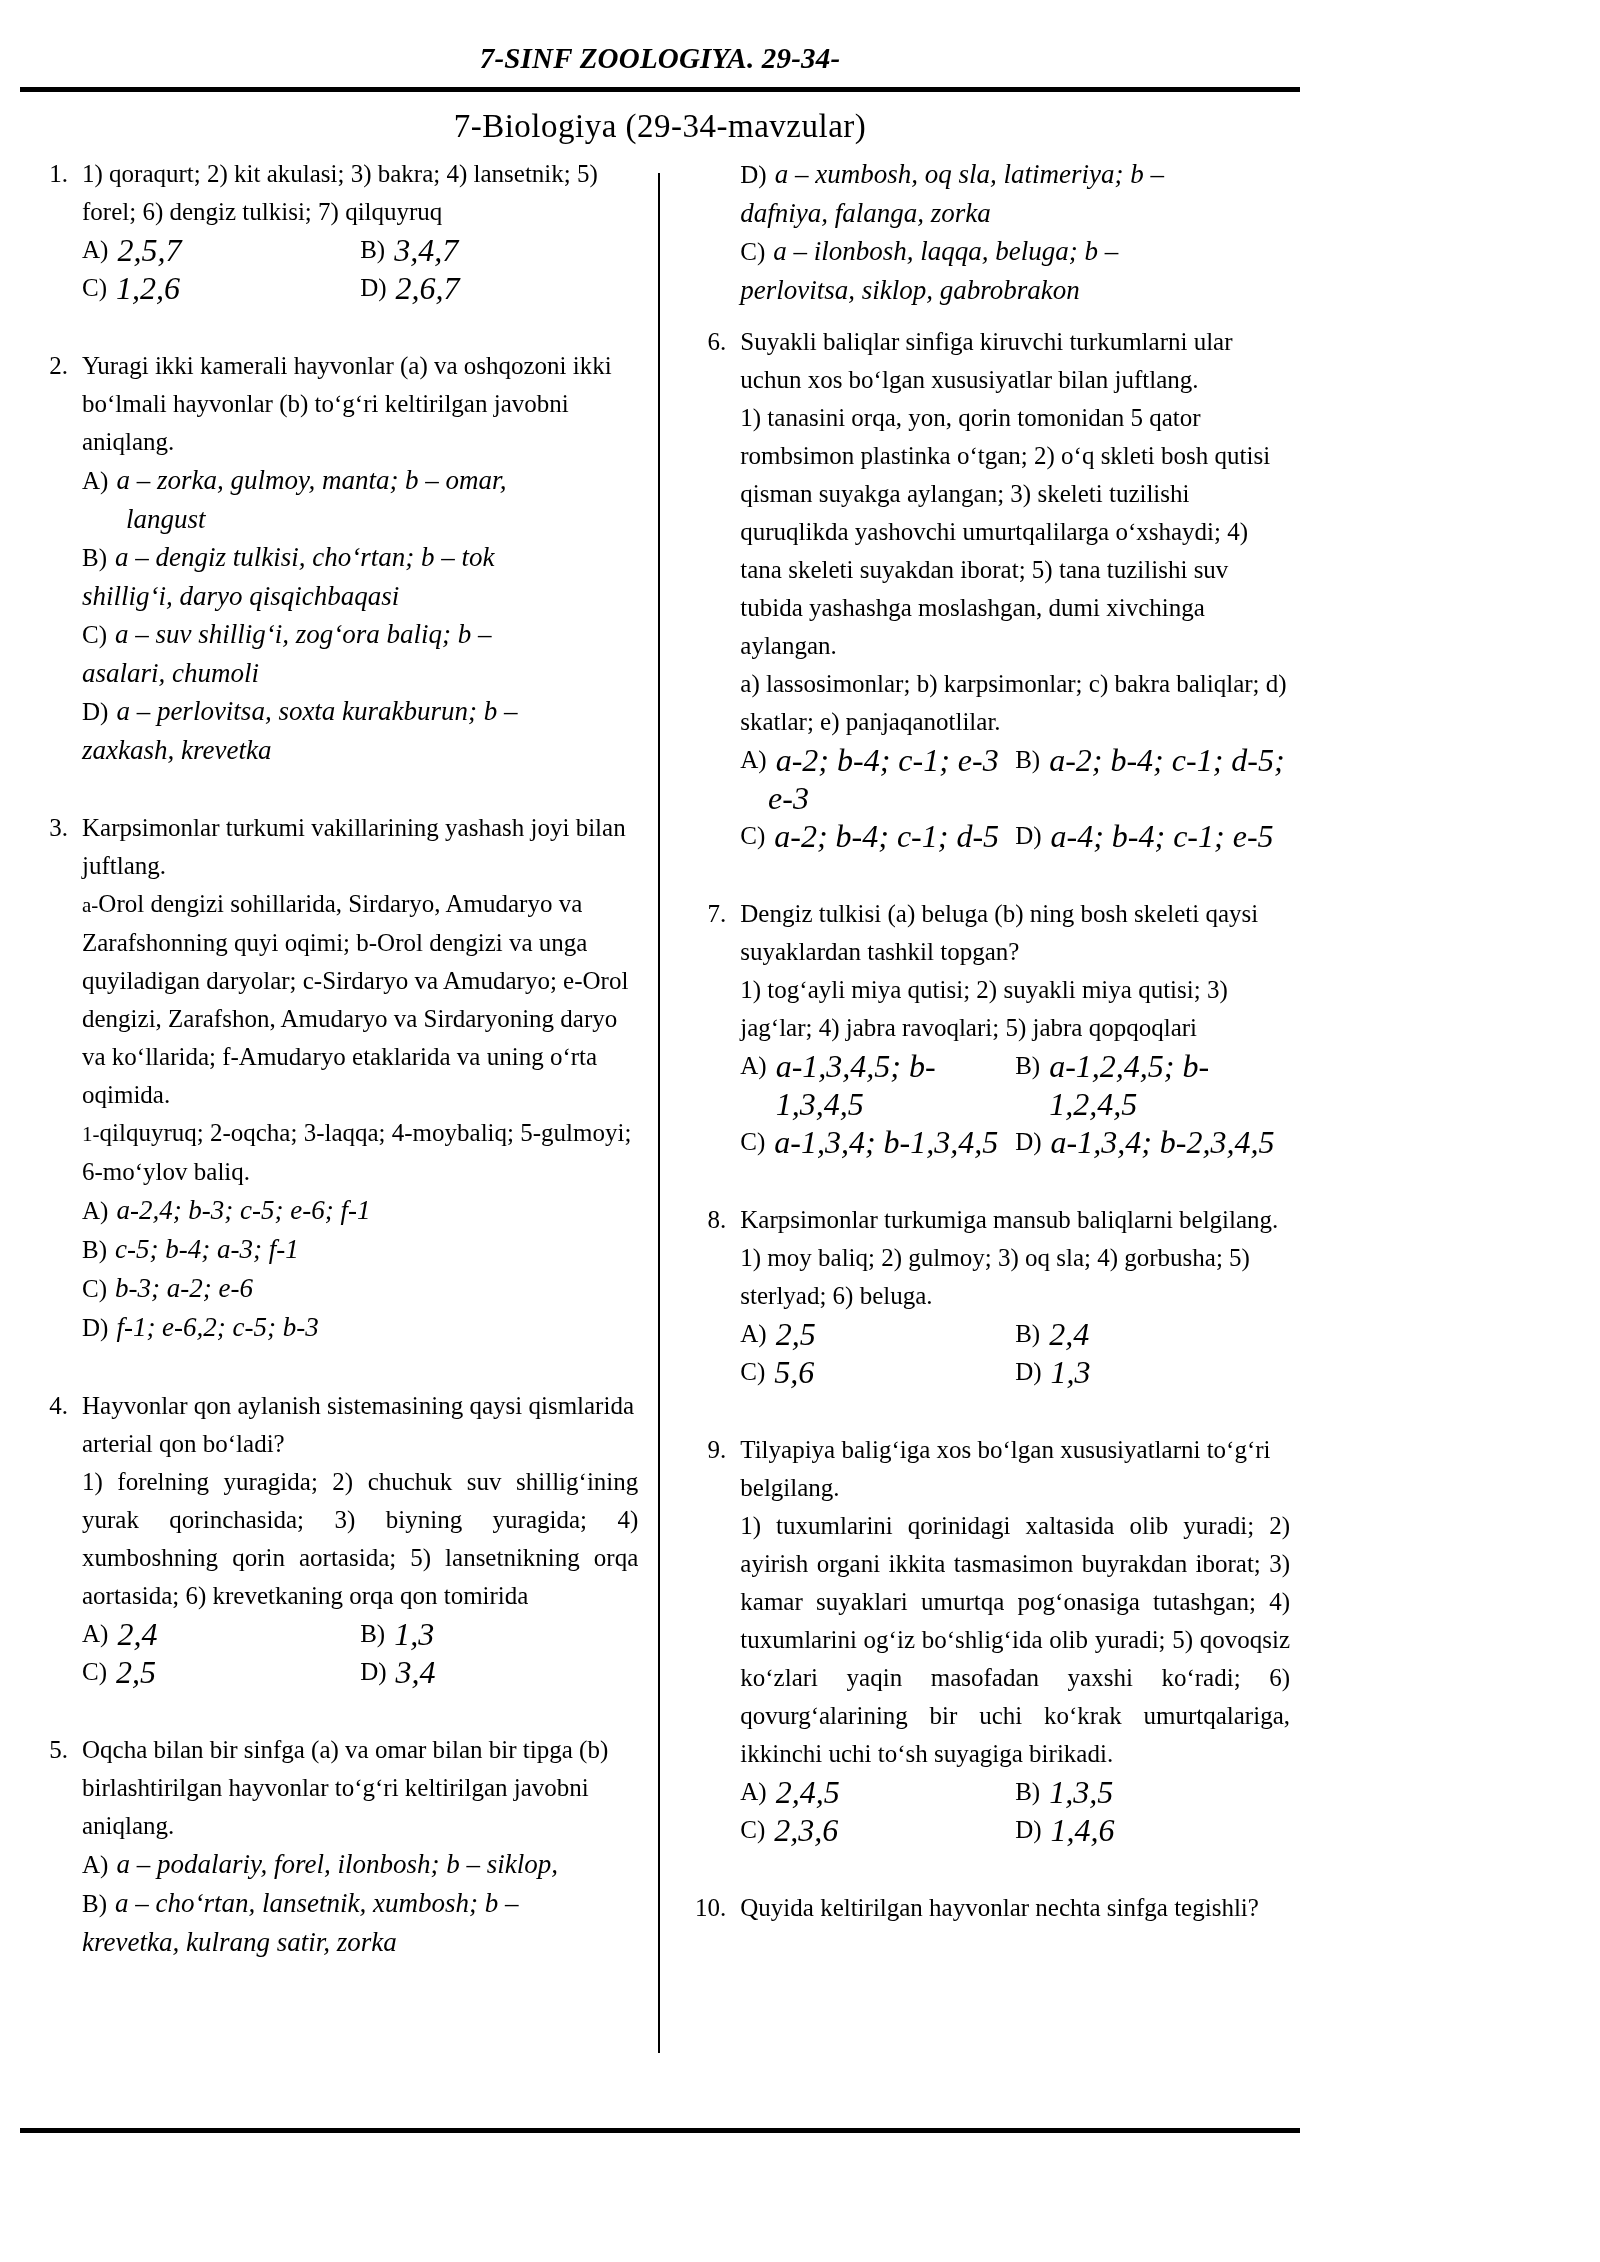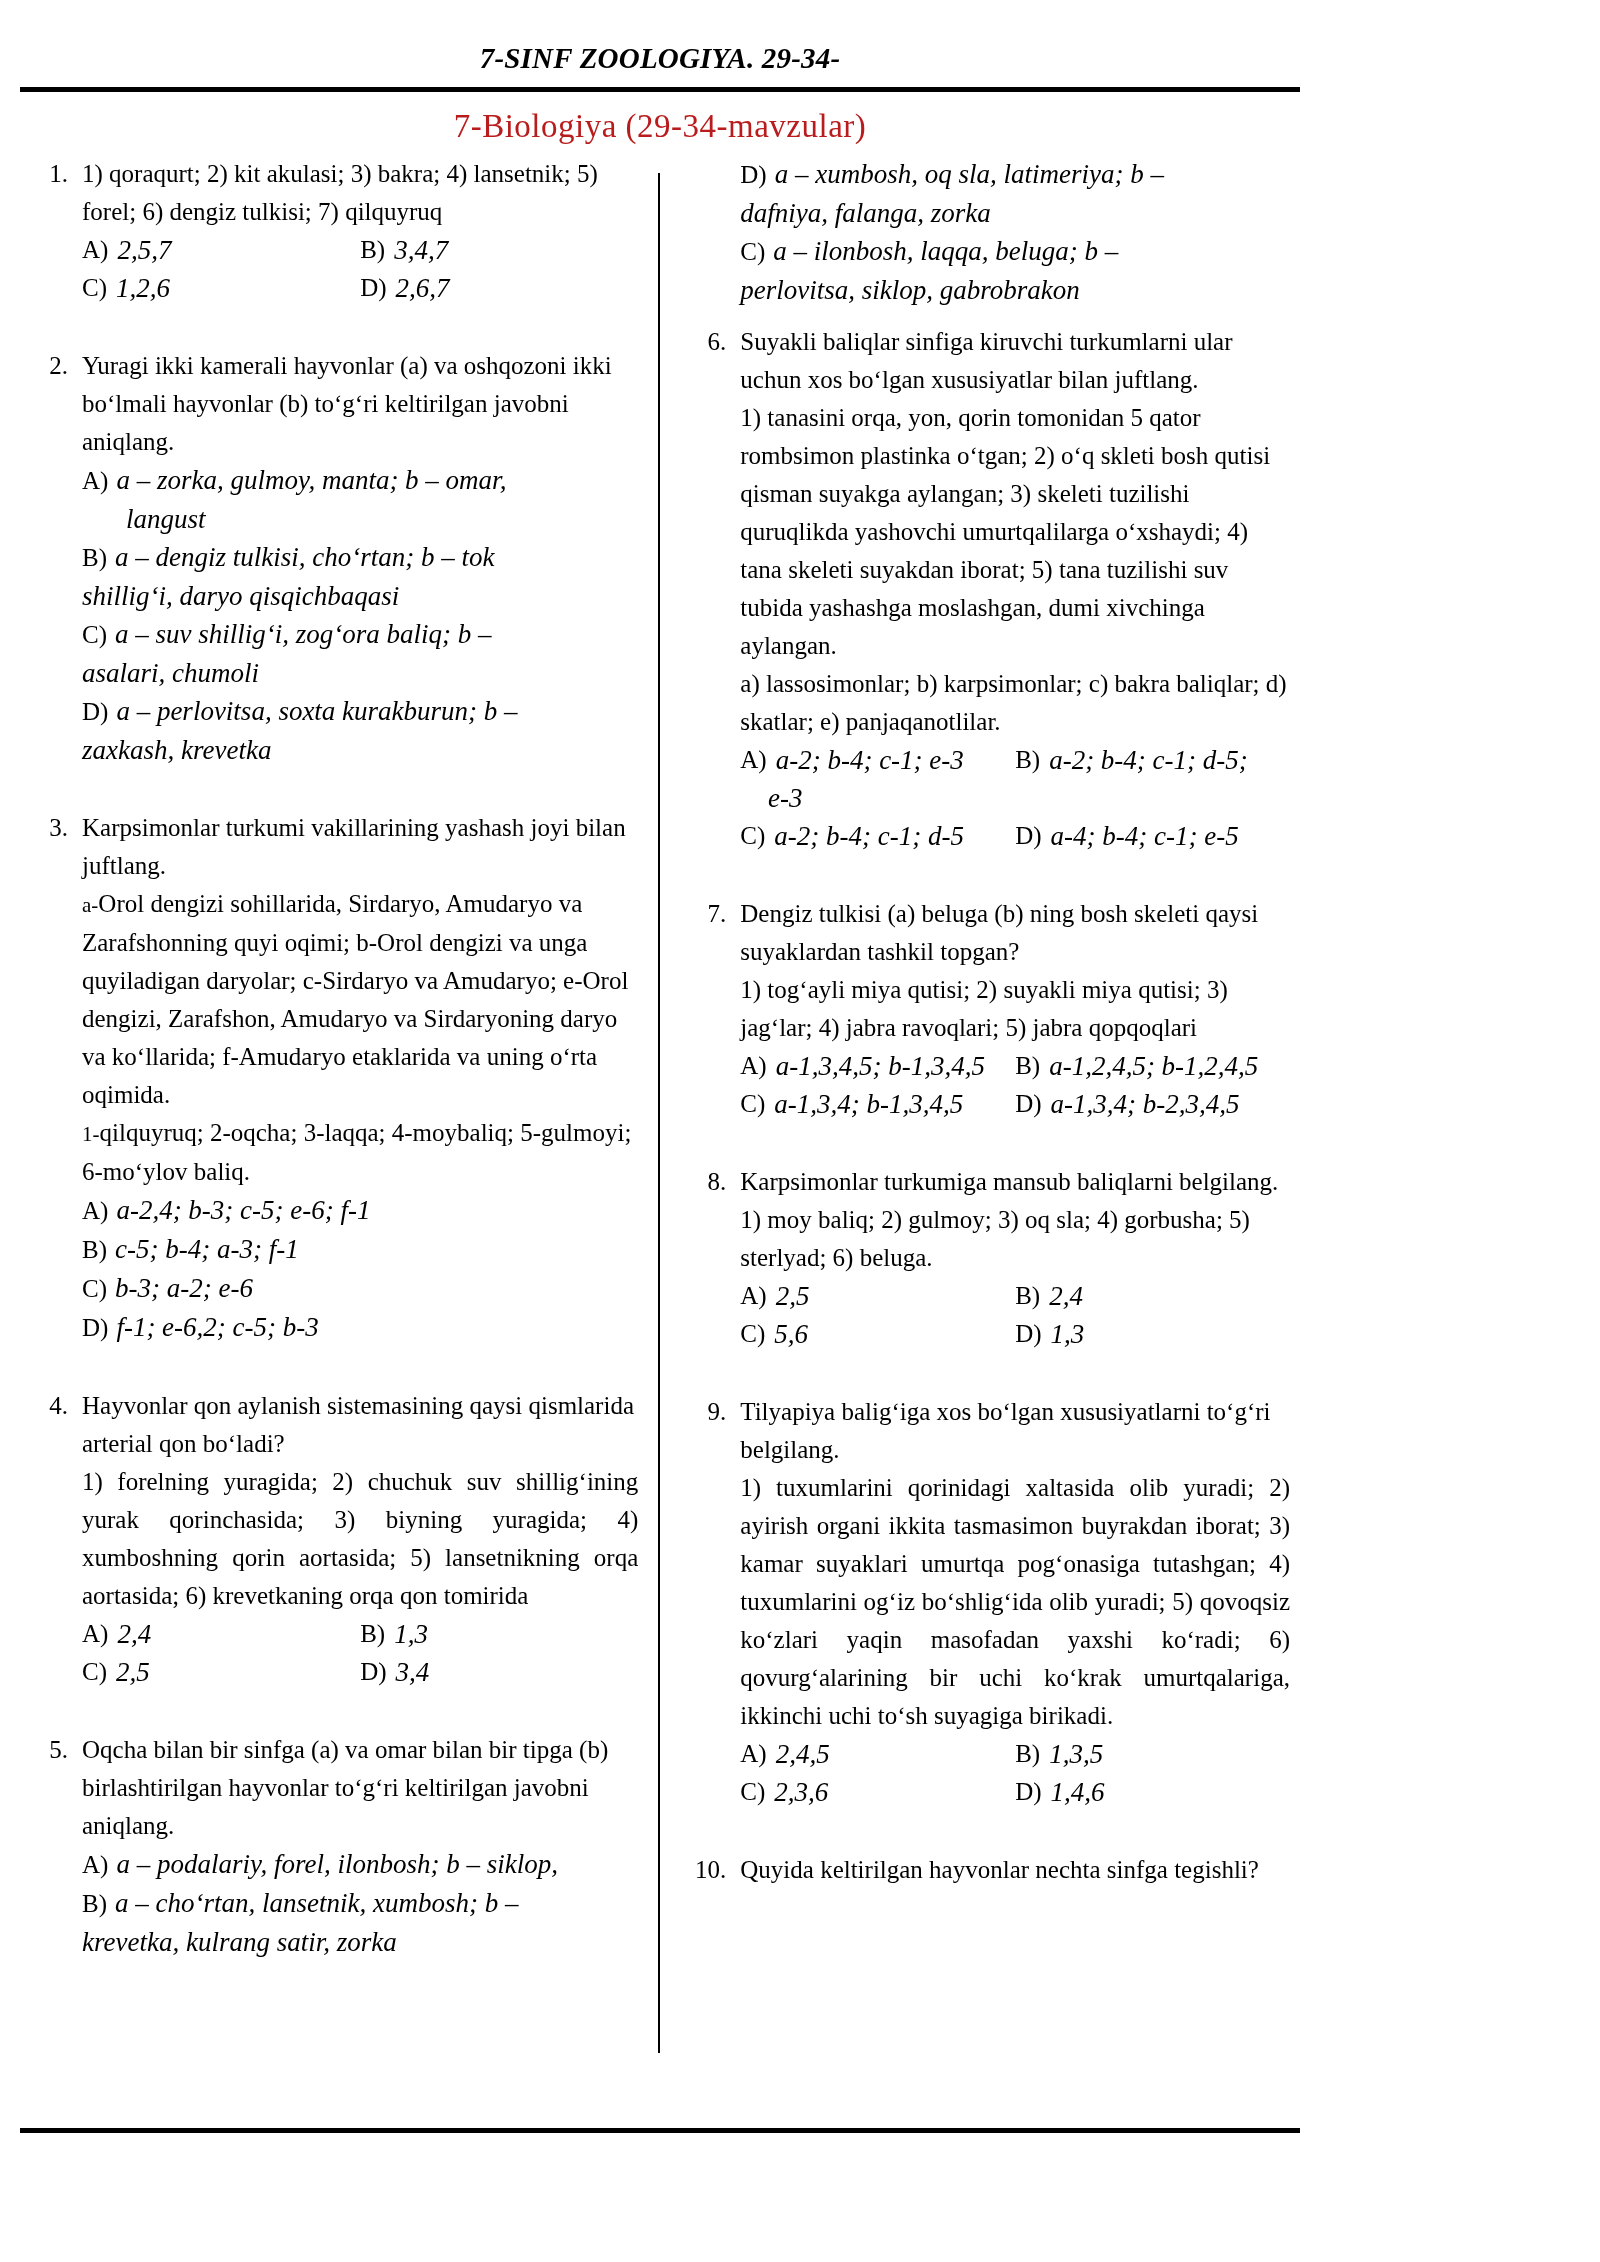--- a/index.html
+++ b/index.html
@@ -40,7 +40,7 @@
   }
   .doc-title {
     text-align: center;
-    color: #b91c1c;
+    color: #000000;
     font-size: 33px;
     font-weight: normal;
     letter-spacing: 0.5px;

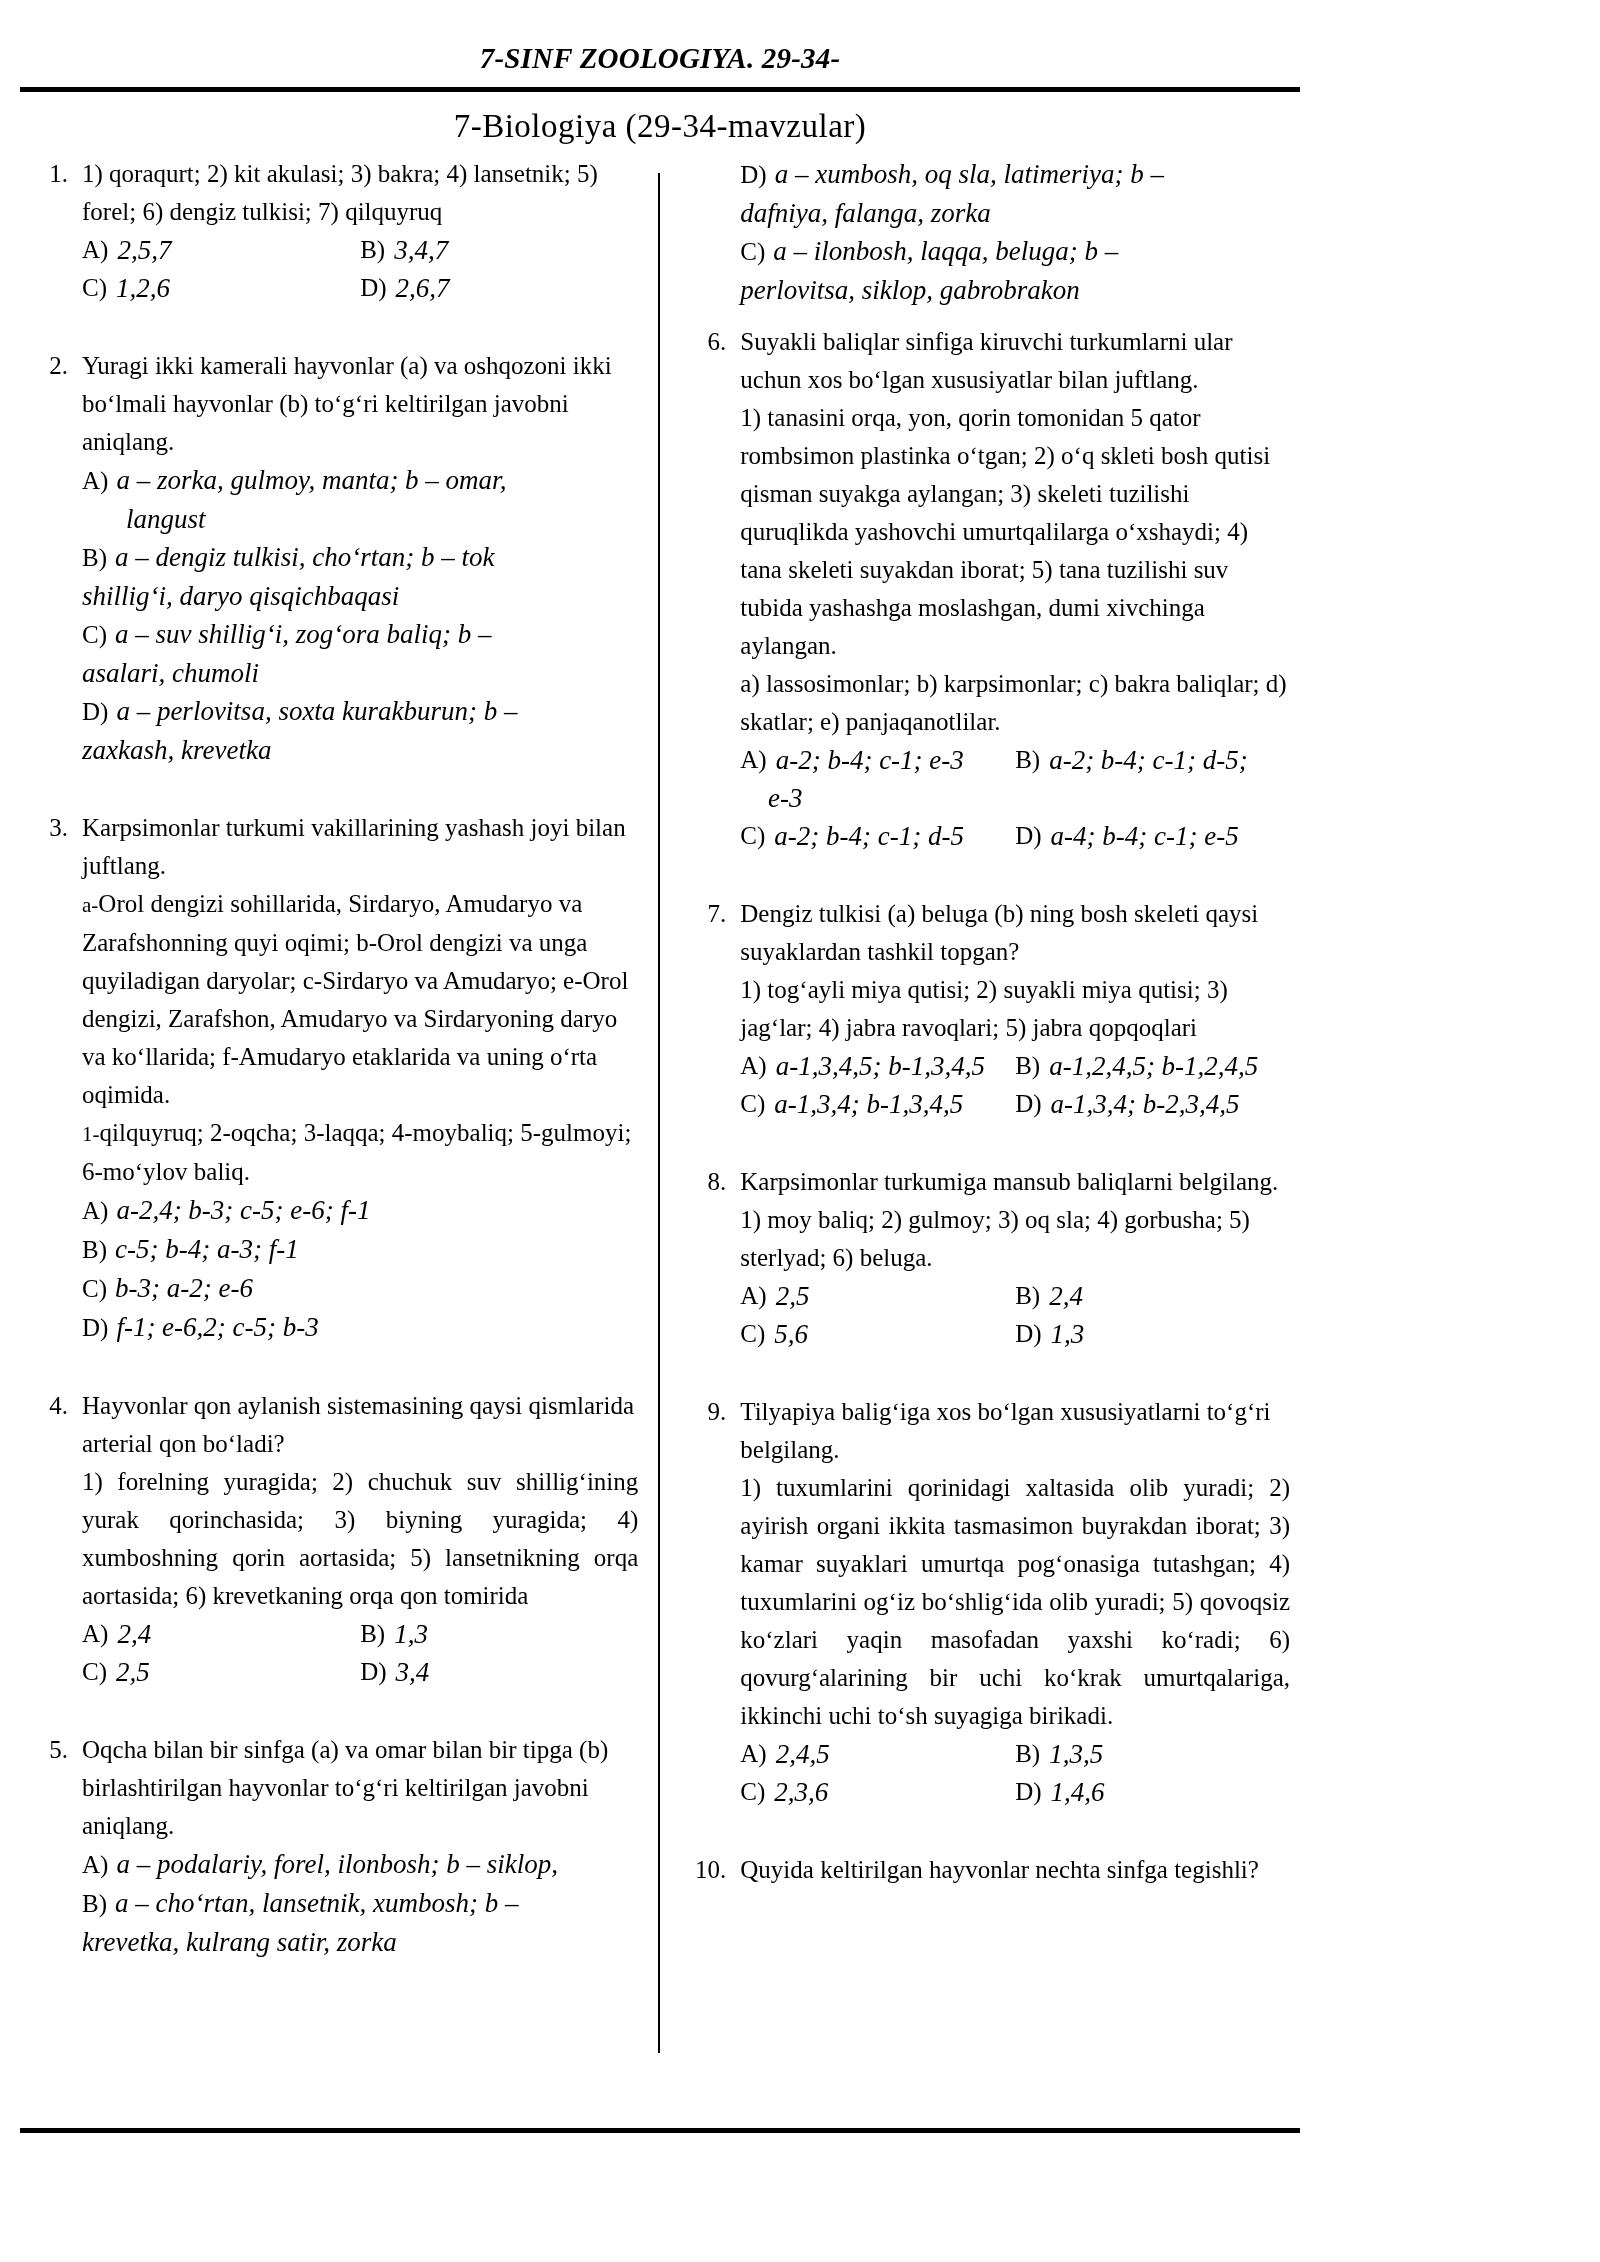--- a/index.html
+++ b/index.html
@@ -111,7 +111,7 @@
   }
   .opt-val {
     font-style: italic;
-    font-size: 27px;
+    font-size: 32px;
   }
   .opt-block {
     font-size: 25px;

